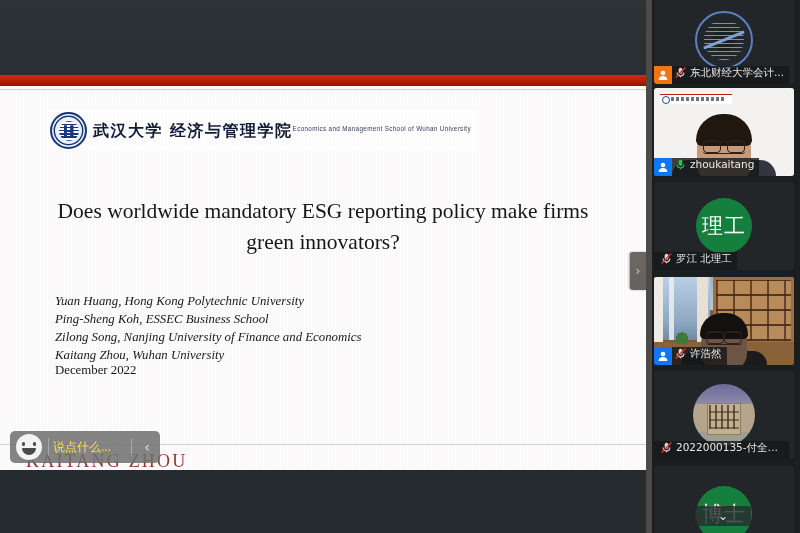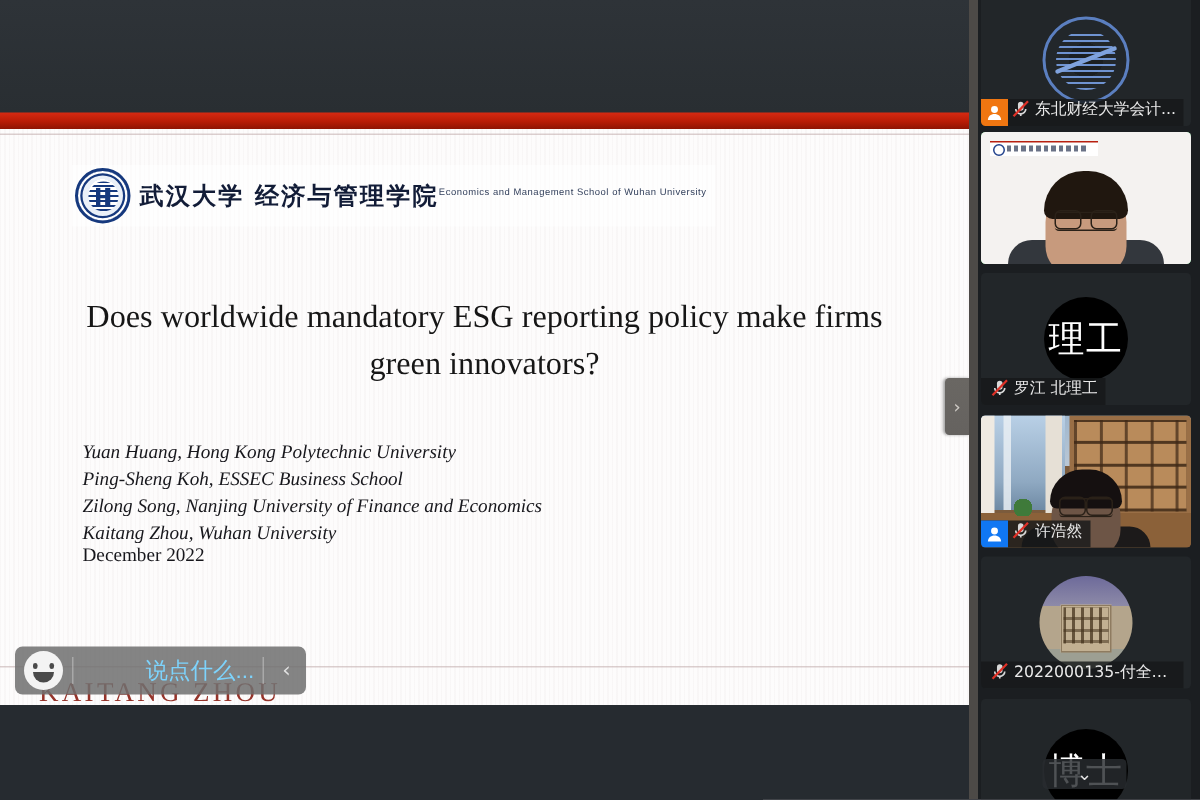--- a/index.html
+++ b/index.html
@@ -239,6 +239,22 @@
         <div class="hair"></div>
         <div class="glasses"></div>
       </div>
+      <div class="namebar">
+        <div class="av-badge blue">
+          <svg width="12" height="12" viewBox="0 0 12 12">
+              <circle cx="6" cy="4" r="2.3" fill="#fff"></circle>
+              <path d="M1.6 11c0-2.5 2-4 4.4-4s4.4 1.5 4.4 4z" fill="#fff"></path>
+            </svg>
+        </div>
+        <div class="mic">
+          <svg width="13" height="13" viewBox="0 0 14 14">
+              <rect x="5" y="2" width="4" height="6.5" rx="2" fill="#22c55e"></rect>
+              <path d="M3.4 7.1a3.6 3.6 0 0 0 7.2 0" stroke="#22c55e" stroke-width="1.2" fill="none"></path>
+              <line x1="7" y1="10.7" x2="7" y2="12.2" stroke="#22c55e" stroke-width="1.2"></line>
+            </svg>
+        </div>
+        <div class="pname">zhoukaitang</div>
+      </div>
     </div>
 
     <div class="tile" style="top:182px;">

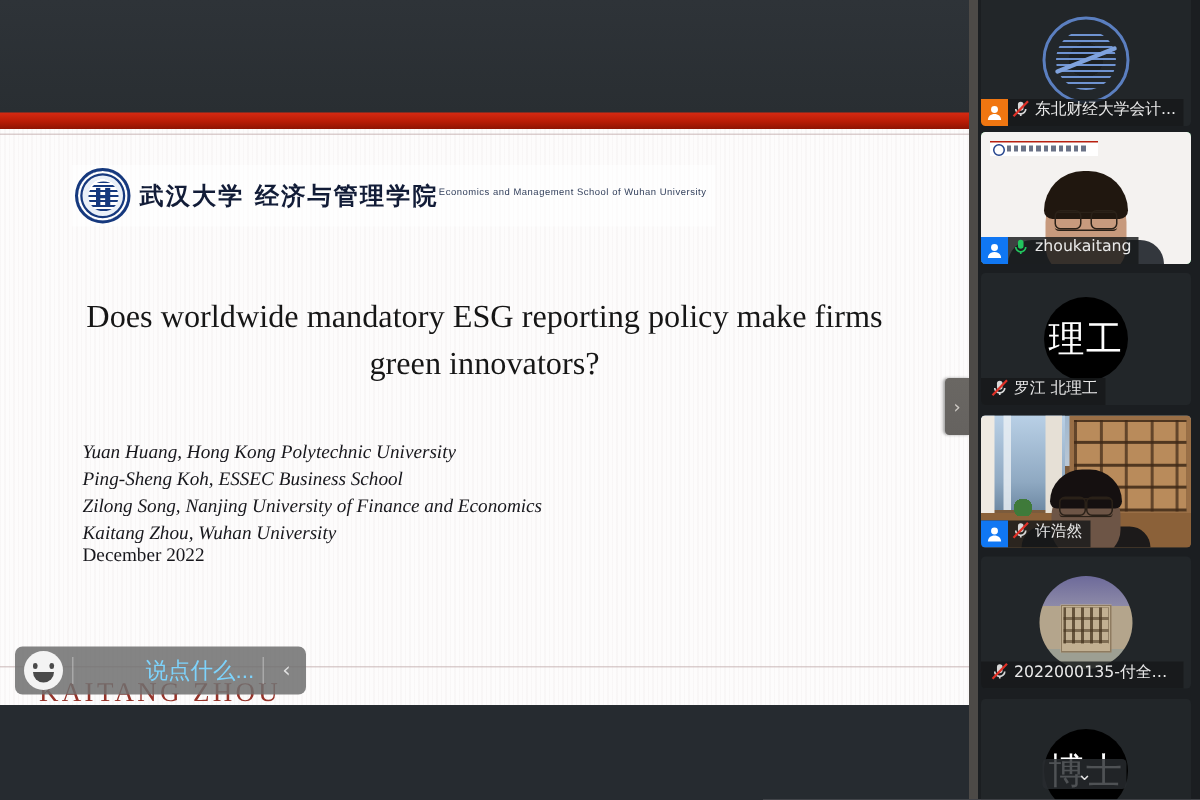--- a/index.html
+++ b/index.html
@@ -76,8 +76,8 @@
   .tile.speaking{outline:2px solid #2ab84e;outline-offset:-2px;}
 
   .avatar-circle{position:absolute;left:50%;top:50%;transform:translate(-50%,-50%);
-    width:56px;height:56px;border-radius:50%;background:#000000;display:flex;align-items:center;
-    justify-content:center;color:#fff;font-size:24px;font-family:"DejaVu Sans",sans-serif;letter-spacing:1px;}
+    width:56px;height:56px;border-radius:50%;background:#15803d;display:flex;align-items:center;
+    justify-content:center;color:#fff;font-size:21px;font-family:"DejaVu Sans",sans-serif;letter-spacing:1px;}
 
   .crest{position:absolute;left:50%;top:50%;transform:translate(-50%,-50%);
     width:54px;height:54px;border-radius:50%;border:2px solid #5b7fc0;

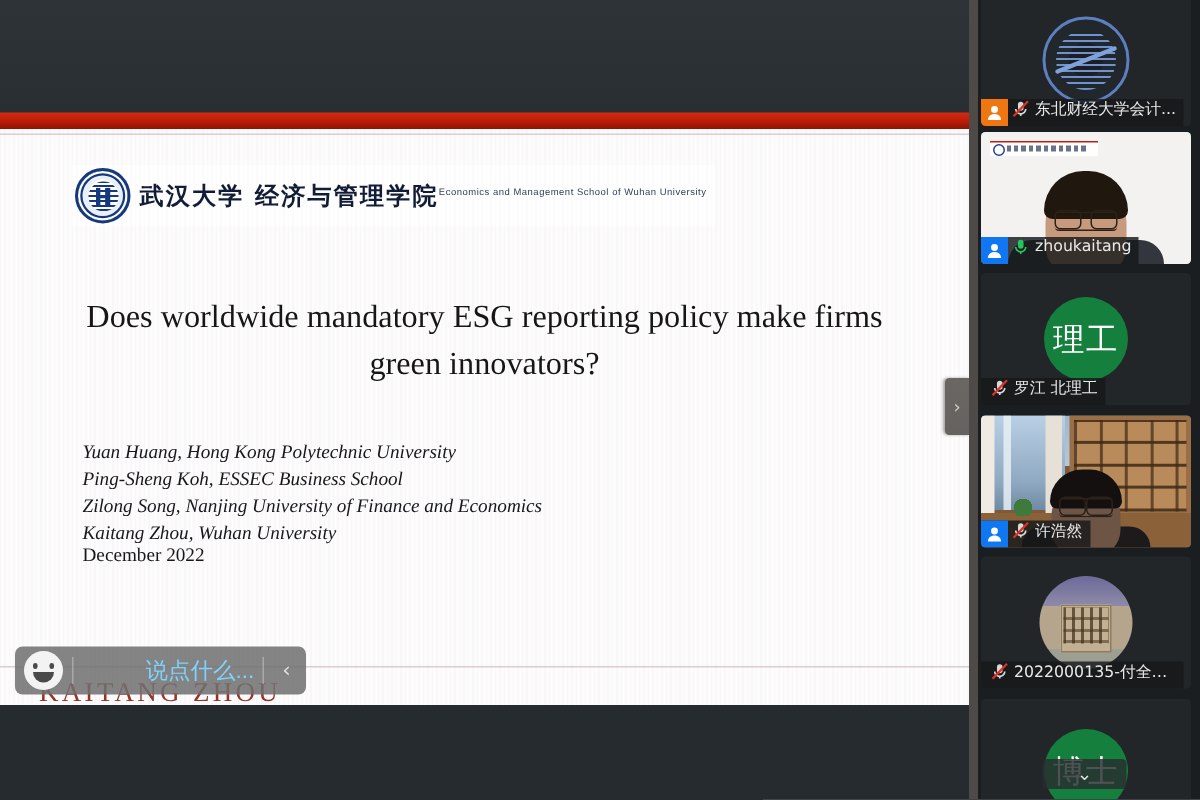--- a/index.html
+++ b/index.html
@@ -59,7 +59,7 @@
   .smiley:after{content:"";position:absolute;left:6px;top:14px;width:14px;height:7px;
     border-radius:0 0 9px 9px;background:#4a4a4a;}
   .chat-sep{width:1px;height:18px;background:rgba(255,255,255,.3);margin:0 4px;}
-  .chat-ph{font-size:15px;color:#7dd3fc;width:74px;white-space:nowrap;overflow:hidden;margin-left:44px;}
+  .chat-ph{font-size:12px;color:#fde047;width:74px;white-space:nowrap;overflow:hidden;}
   .chat-chev{width:22px;text-align:center;color:#e2e2e2;font-size:14px;font-family:"DejaVu Sans",sans-serif;}
 
   

